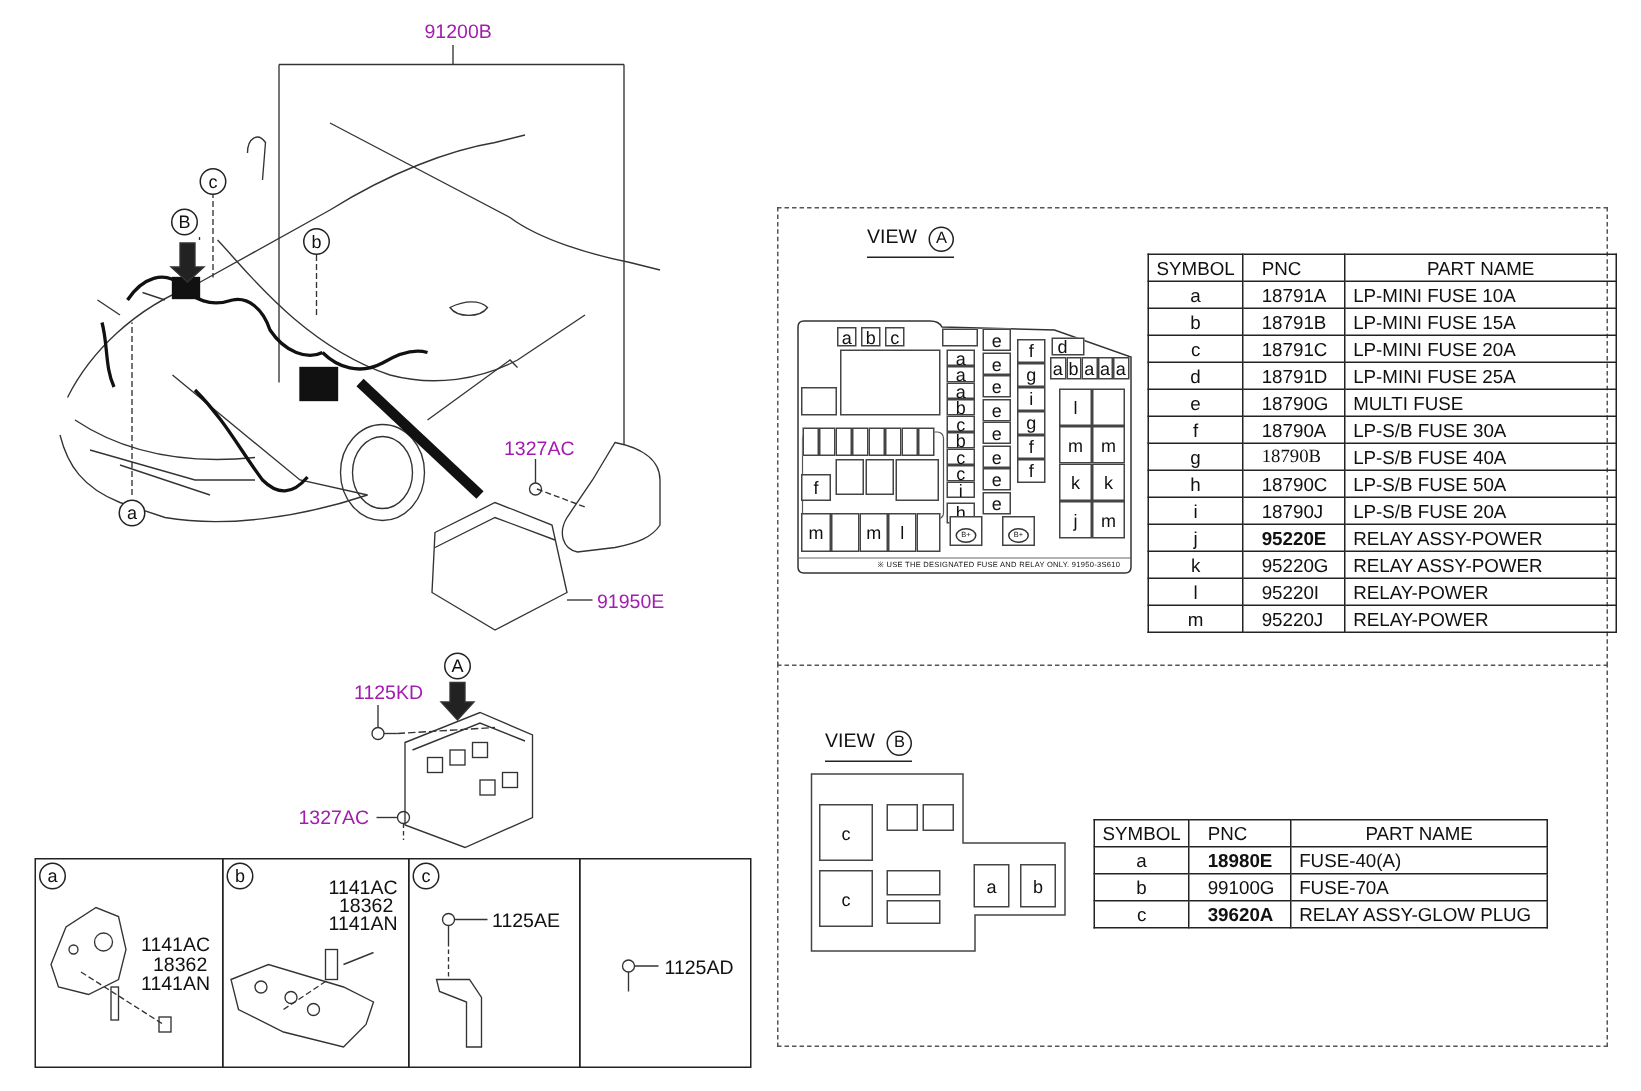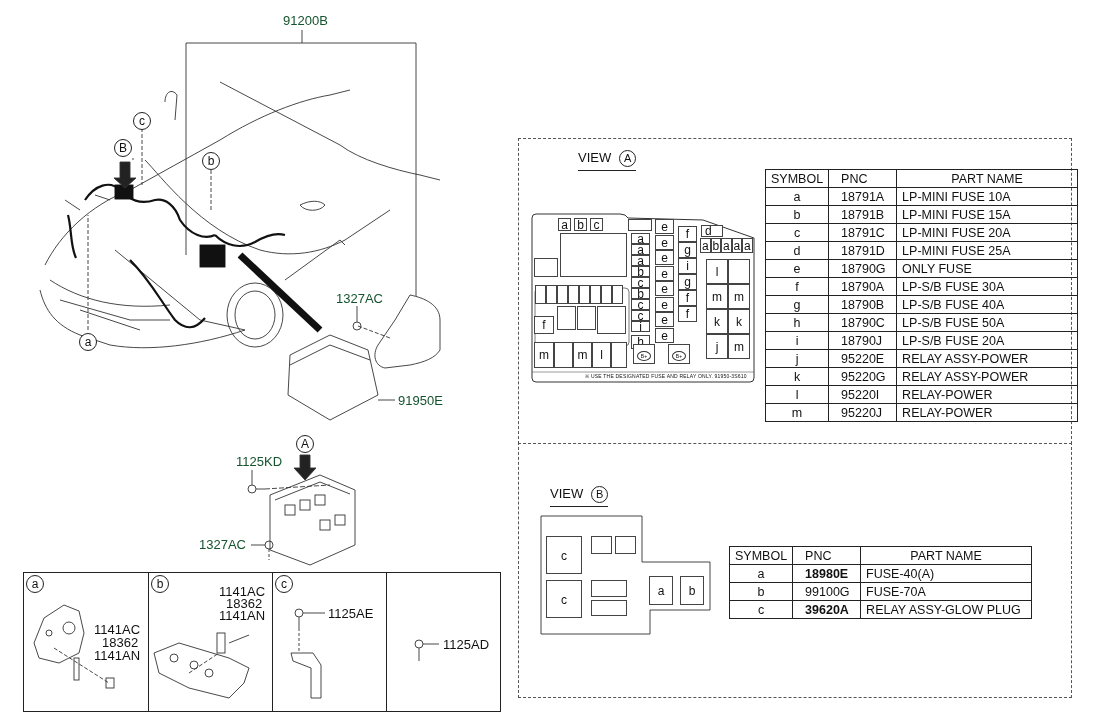--- a/index.html
+++ b/index.html
@@ -6,7 +6,7 @@
   body { width: 1094px; height: 727px; position: relative; overflow: hidden;
          font-family: "Liberation Sans", sans-serif; color: #111; }
   .abs { position: absolute; }
-  .lbl { position: absolute; font-size: 13px; line-height: 14px; white-space: nowrap; color:#14532d; }
+  .lbl { position: absolute; font-size: 13px; line-height: 14px; white-space: nowrap; color:#a21caf; }
   .circ { position: absolute; width: 16px; height: 16px; border: 1px solid #222; border-radius: 50%;
           font-size: 12px; line-height: 16px; text-align: center; background:#fff; color:#111; }
   svg.draw { position: absolute; left: 0; top: 0; }

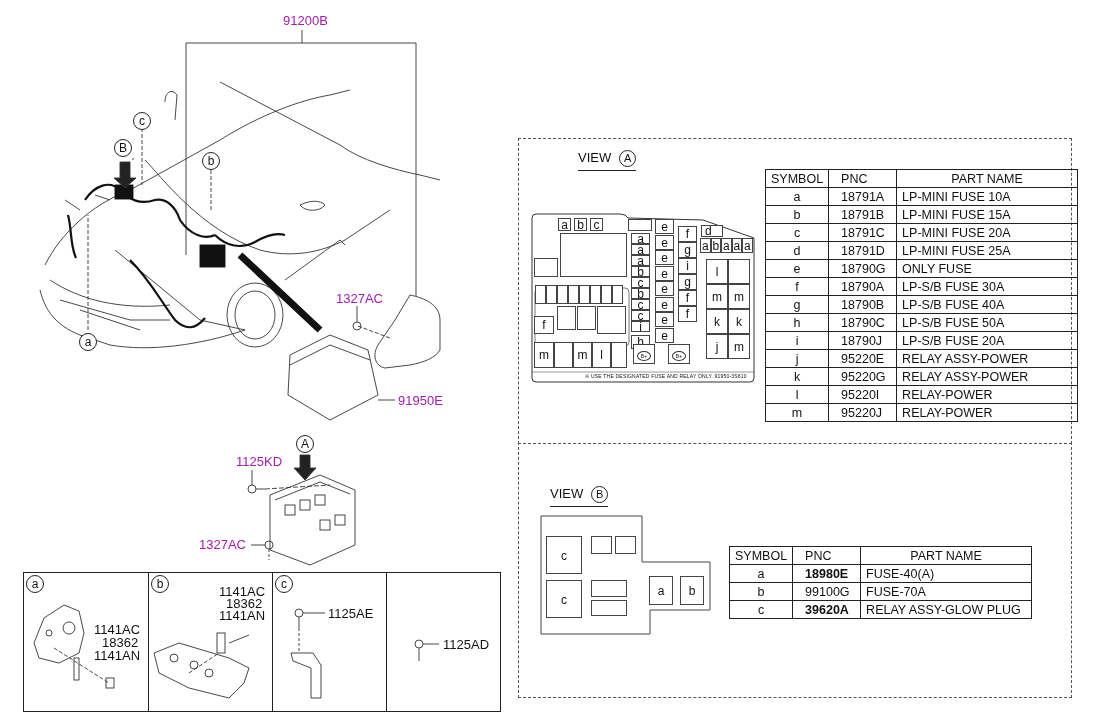--- a/index.html
+++ b/index.html
@@ -307,7 +307,7 @@
       <tr>
         <td class="c">e</td>
         <td class="l" style="padding-left:12px;">18790G</td>
-        <td class="l">ONLY FUSE</td>
+        <td class="l">MULTI FUSE</td>
       </tr>
       <tr>
         <td class="c">f</td>

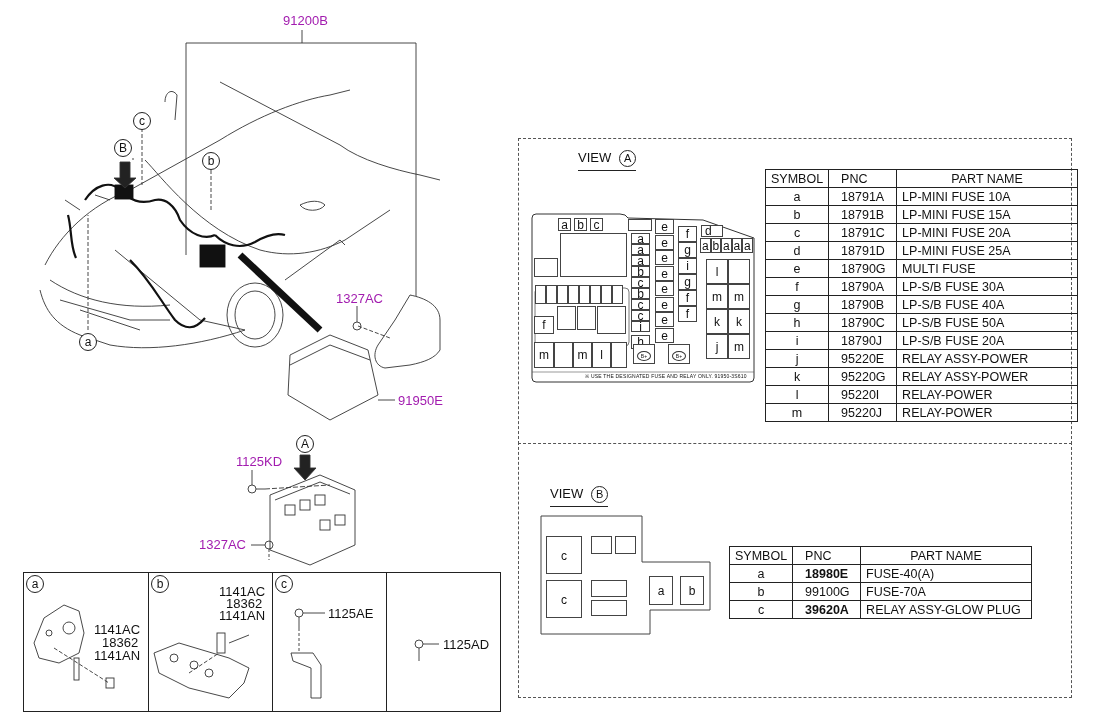--- a/index.html
+++ b/index.html
@@ -316,7 +316,7 @@
       </tr>
       <tr>
         <td class="c">g</td>
-        <td class="l" style="padding-left:12px;">18790B</td>
+        <td class="l" style="padding-left:12px;font-family:Liberation Serif, serif;">18790B</td>
         <td class="l">LP-S/B FUSE 40A</td>
       </tr>
       <tr>

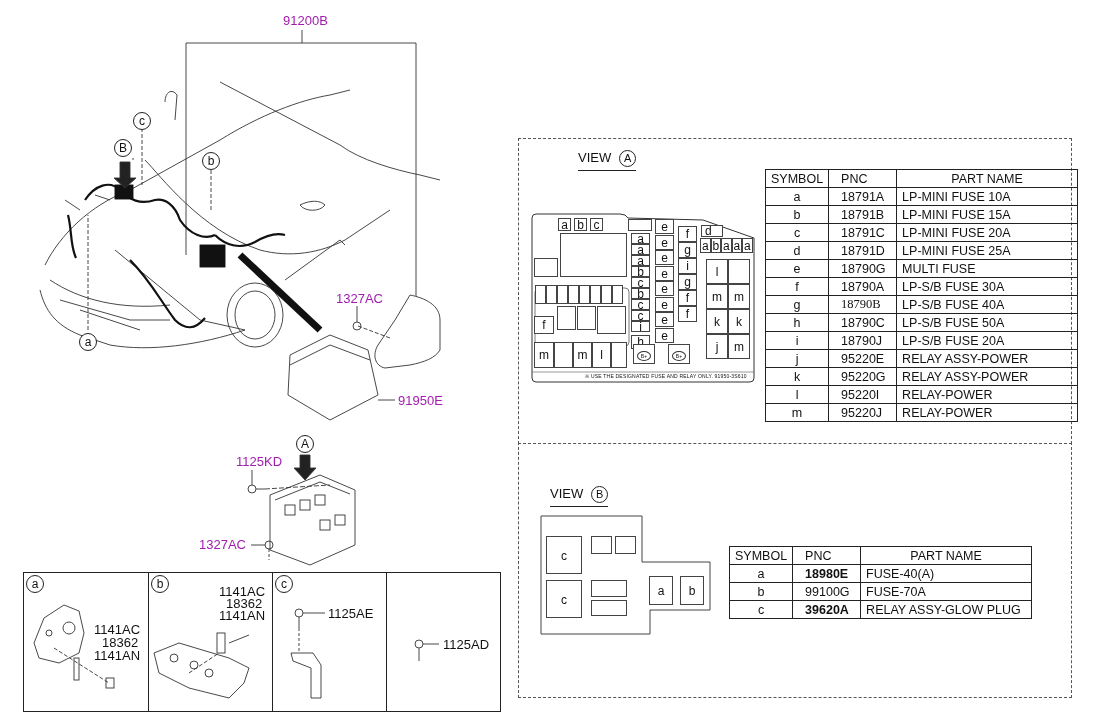--- a/index.html
+++ b/index.html
@@ -331,7 +331,7 @@
       </tr>
       <tr>
         <td class="c">j</td>
-        <td class="l" style="padding-left:12px;">95220E</td>
+        <td class="l" style="padding-left:12px;font-weight:bold;">95220E</td>
         <td class="l">RELAY ASSY-POWER</td>
       </tr>
       <tr>

